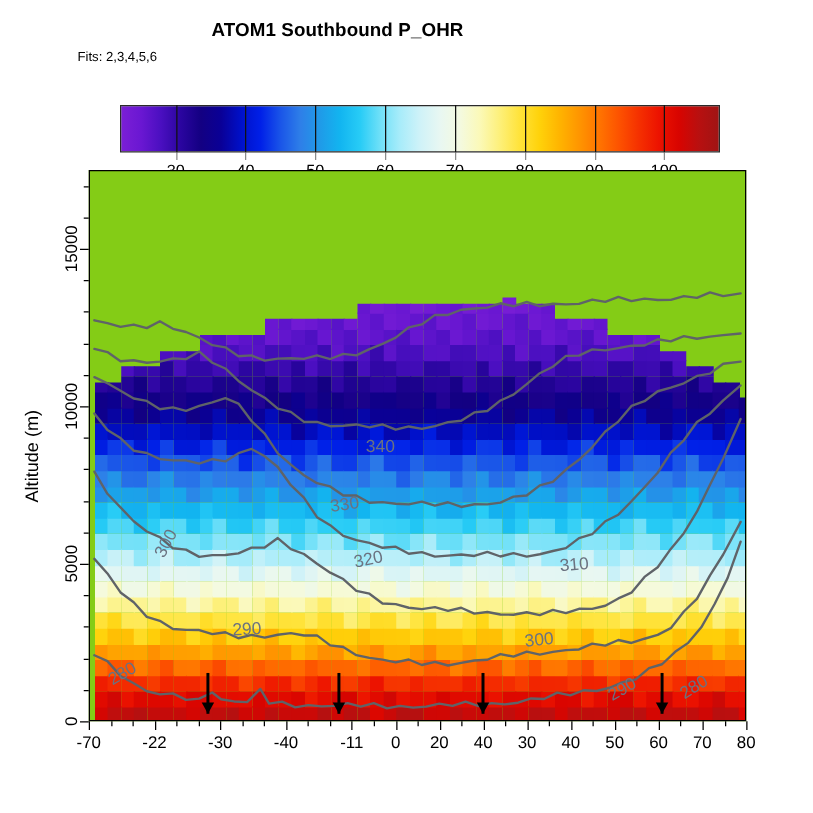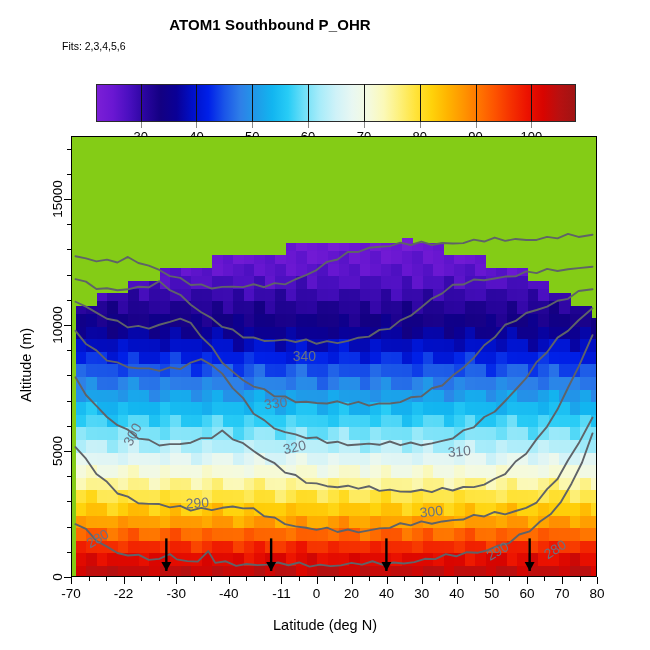--- a/index.html
+++ b/index.html
@@ -1492,7 +1492,6 @@
       <div class="xtick" style="left:579.5px;top:577px;height:4px;"></div>
     </div>
 
-  <div class="xlabel">Latitude (deg N)</div>
   <div class="ylabel" id="ylab" style="left: 18px; top: 401.5px;">Altitude (m)</div>
 
 </div>

